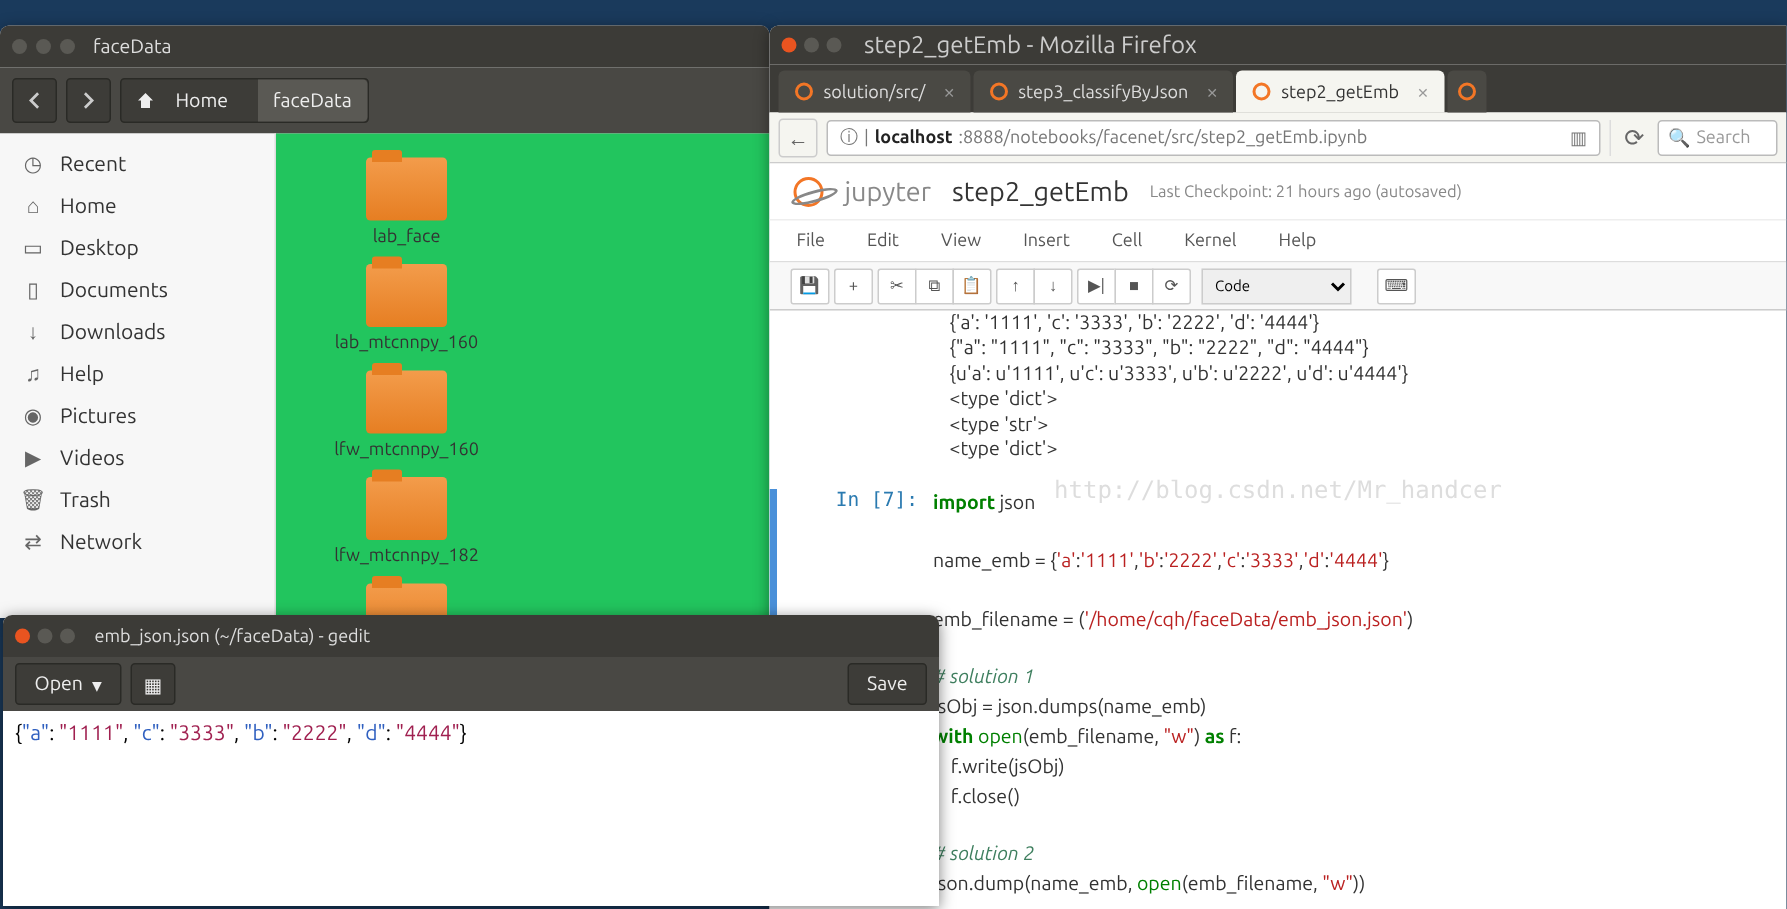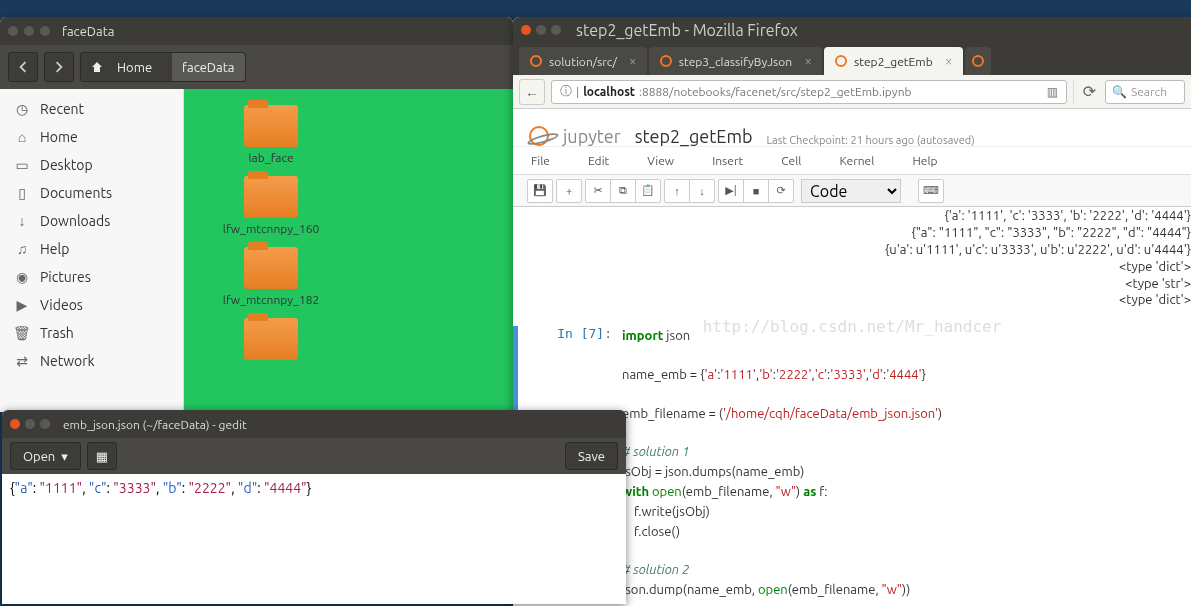--- a/index.html
+++ b/index.html
@@ -43,7 +43,7 @@
 
 
 .jup { height: calc(100% - 92px); overflow: hidden; background: #fff; }
-.jup-hdr { height: 38px; display: flex; align-items: flex-end; padding: 0 16px; gap: 14px; border-bottom: 1px solid #eee; }
+.jup-hdr { height: 38px; display: flex; align-items: center; padding: 0 16px; gap: 14px; border-bottom: 1px solid #eee; }
 .jup-logo-planet { width: 20px; height: 20px; border: 2px solid #f37626; border-radius: 50%; position: relative; }
 .jup-logo-planet::after { content:""; position:absolute; left:-4px; top:7px; width:28px; height:4px; border:2px solid #888; border-radius:50%; transform:rotate(-15deg); }
 .jup-logo-txt { font-size: 18px; color: #888; }

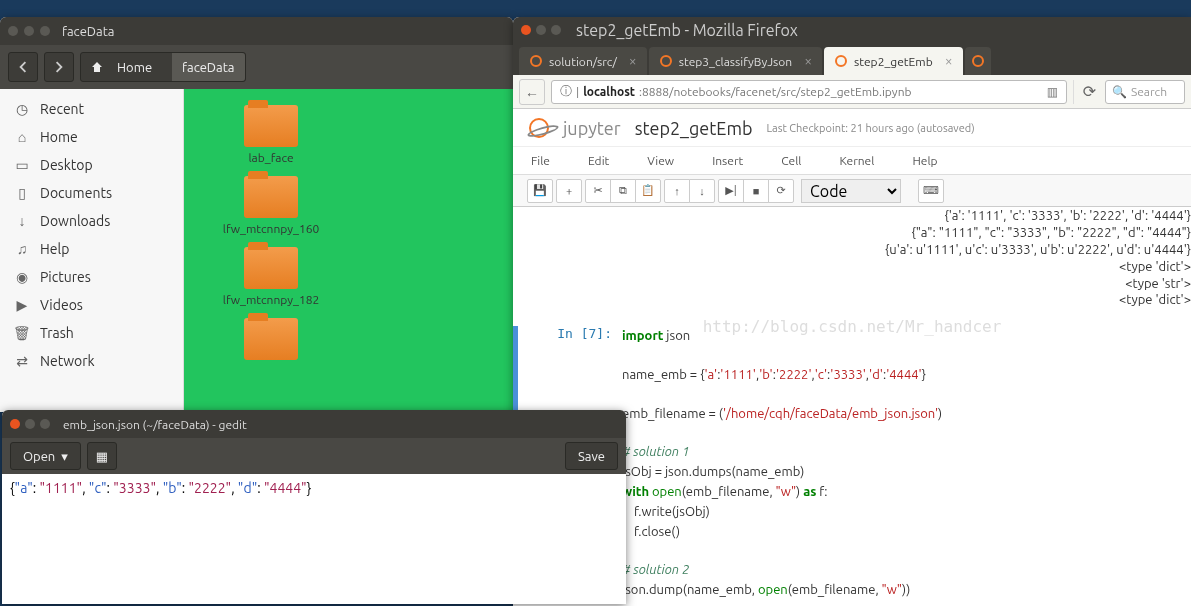--- a/index.html
+++ b/index.html
@@ -49,7 +49,7 @@
 .jup-logo-txt { font-size: 18px; color: #888; }
 .jup-nbname { font-size: 18px; color: #333; }
 .jup-chk { font-size: 11px; color: #888; }
-.jup-menu { height: 28px; display: flex; align-items: center; padding: 0 18px; gap: 38px; font-size: 12px; color: #555; border-bottom: 1px solid #ddd; }
+.jup-menu { height: 28px; display: flex; align-items: center; padding: 0 18px; gap: 28px; font-size: 12px; color: #555; border-bottom: 1px solid #ddd; }
 .jup-tb { height: 32px; display: flex; align-items: center; padding: 0 14px; gap: 3px; border-bottom: 1px solid #ccc; background:#f8f8f8; }
 .jup-tb .btn { width: 26px; height: 24px; border: 1px solid #ccc; background: #fff; border-radius: 2px; display: flex; align-items: center; justify-content: center; font-size: 11px; color: #555; }
 .jup-tb .grp { display: flex; }

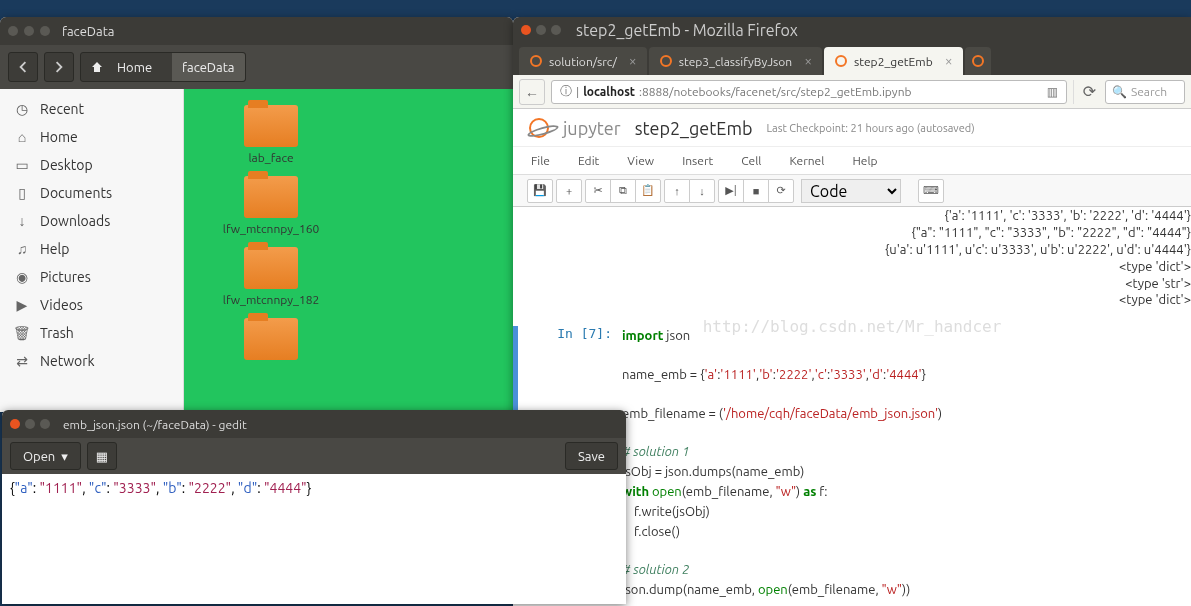--- a/index.html
+++ b/index.html
@@ -56,7 +56,7 @@
 .jup-tb .grp .btn { border-radius: 0; margin-left: -1px; }
 .jup-tb .grp .btn:first-child { border-radius: 2px 0 0 2px; margin-left:0; }
 .jup-tb .grp .btn:last-child { border-radius: 0 2px 2px 0; }
-.jup-tb select { height: 24px; border: 1px solid #ccc; font-size: 16px; padding: 0 4px; width: 100px; margin-left:4px; }
+.jup-tb select { height: 24px; border: 1px solid #ccc; font-size: 10px; padding: 0 4px; width: 100px; margin-left:4px; }
 .jup-cells { padding: 0 0 0 0; font-family: "DejaVu Sans Mono", Menlo, monospace; font-size: 13px; }
 .jup-out { margin-left: 120px; color: #333; line-height: 1.3; white-space: pre; text-align: right; }
 .jup-cell { display: flex; margin-top: 18px; border-left: 5px solid #4a90d9; padding-left: 4px; }

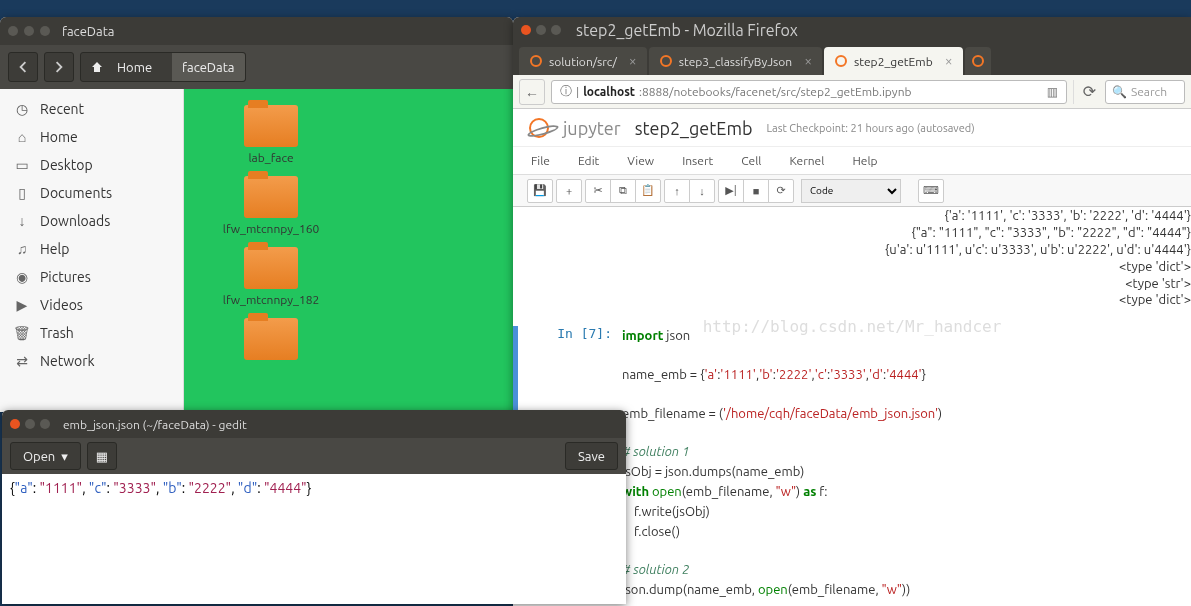--- a/index.html
+++ b/index.html
@@ -58,7 +58,7 @@
 .jup-tb .grp .btn:last-child { border-radius: 0 2px 2px 0; }
 .jup-tb select { height: 24px; border: 1px solid #ccc; font-size: 10px; padding: 0 4px; width: 100px; margin-left:4px; }
 .jup-cells { padding: 0 0 0 0; font-family: "DejaVu Sans Mono", Menlo, monospace; font-size: 13px; }
-.jup-out { margin-left: 120px; color: #333; line-height: 1.3; white-space: pre; text-align: right; }
+.jup-out { margin-left: 120px; color: #333; line-height: 1.3; white-space: pre; }
 .jup-cell { display: flex; margin-top: 18px; border-left: 5px solid #4a90d9; padding-left: 4px; }
 .jup-prompt { width: 100px; text-align: right; color: #2a7ab0; font-family: monospace; padding-right: 10px; font-size: 13px; }
 .jup-code { flex: 1; font-family: "DejaVu Sans Mono", Menlo, monospace; font-size: 13px; line-height: 1.45; white-space: pre; color: #333; }

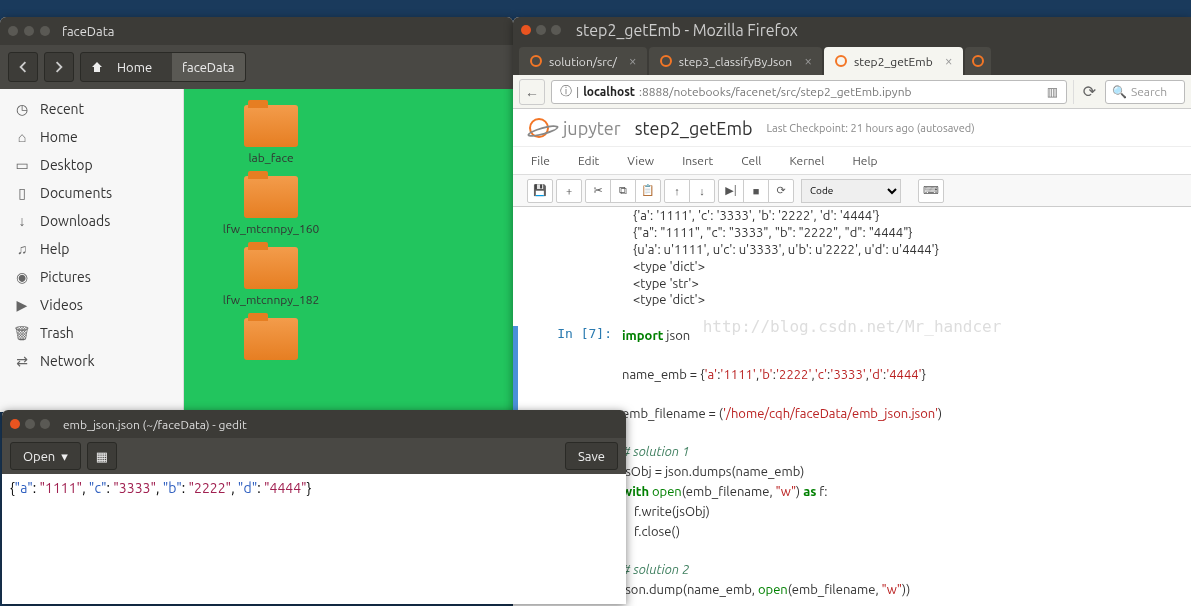--- a/index.html
+++ b/index.html
@@ -163,6 +163,10 @@
         </div>
       <div class="fm-item">
           <div class="fm-folder"></div>
+          <span class="label">lab_mtcnnpy_160</span>
+        </div>
+      <div class="fm-item">
+          <div class="fm-folder"></div>
           <span class="label">lfw_mtcnnpy_160</span>
         </div>
       <div class="fm-item">

